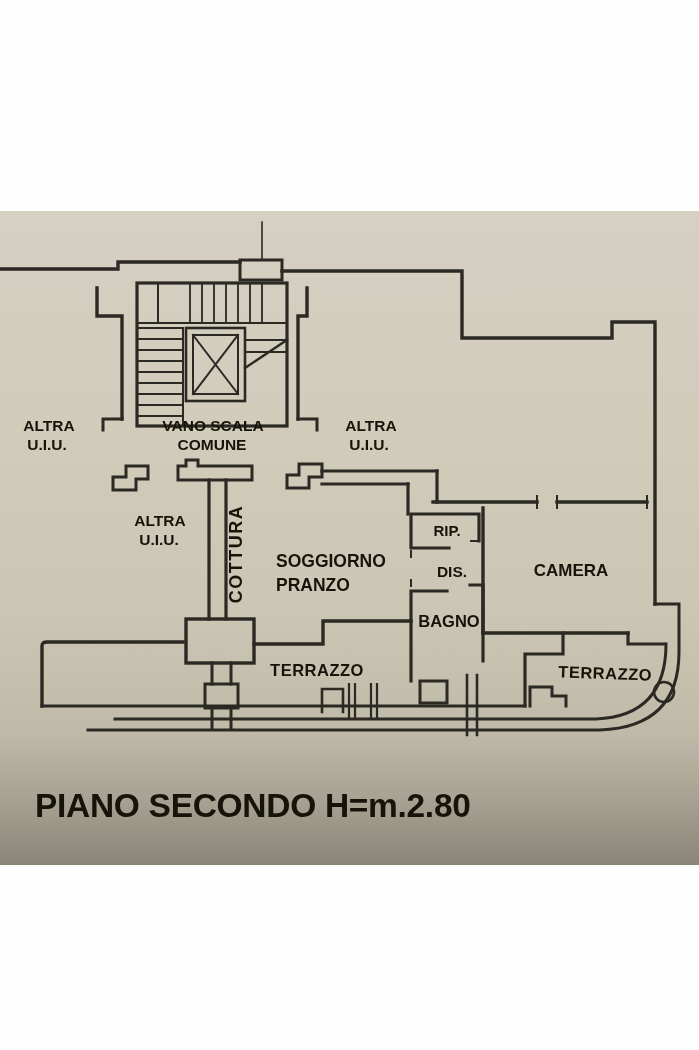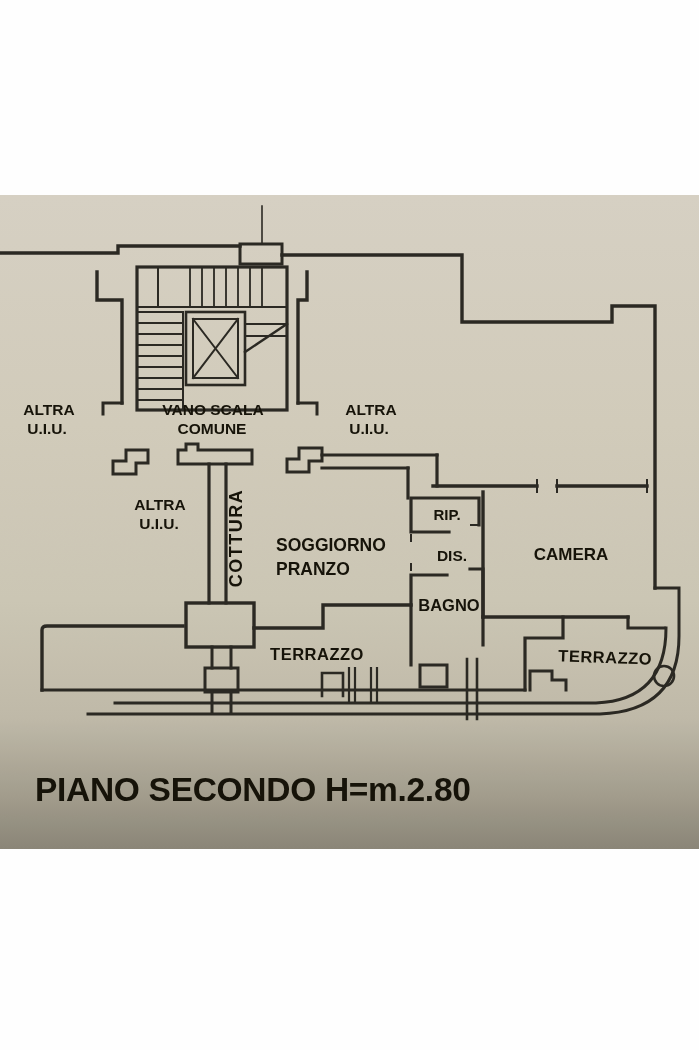--- a/index.html
+++ b/index.html
@@ -7,7 +7,7 @@
     width:699px;height:1050px;position:relative;overflow:hidden;
     background:#fefefe;font-family:"Liberation Sans",sans-serif;
   }
-  #stage{position:absolute;left:0;top:0;width:699px;height:998px;}
+  #stage{position:absolute;left:0;top:16px;width:699px;height:998px;}
   svg text{fill:#161309;font-family:"Liberation Sans","DejaVu Sans",sans-serif;font-weight:bold;}
   svg .caption{letter-spacing:-0.3px;}
 </style>

